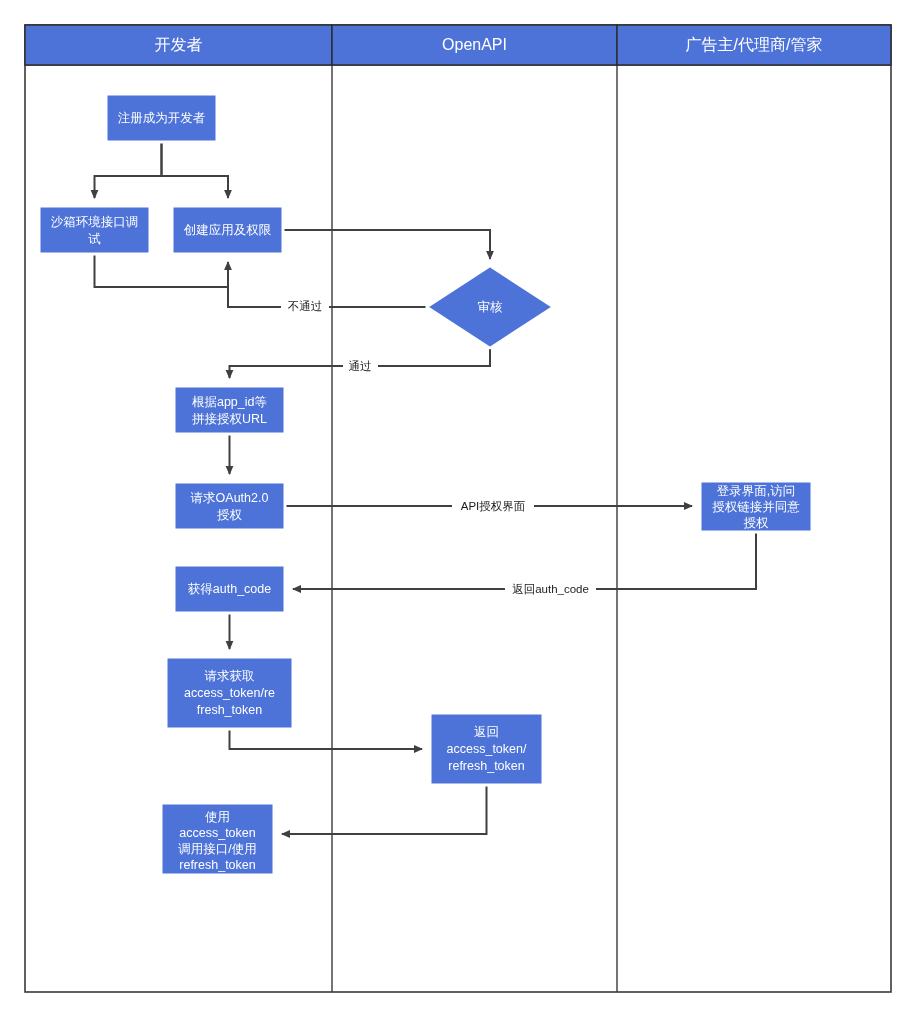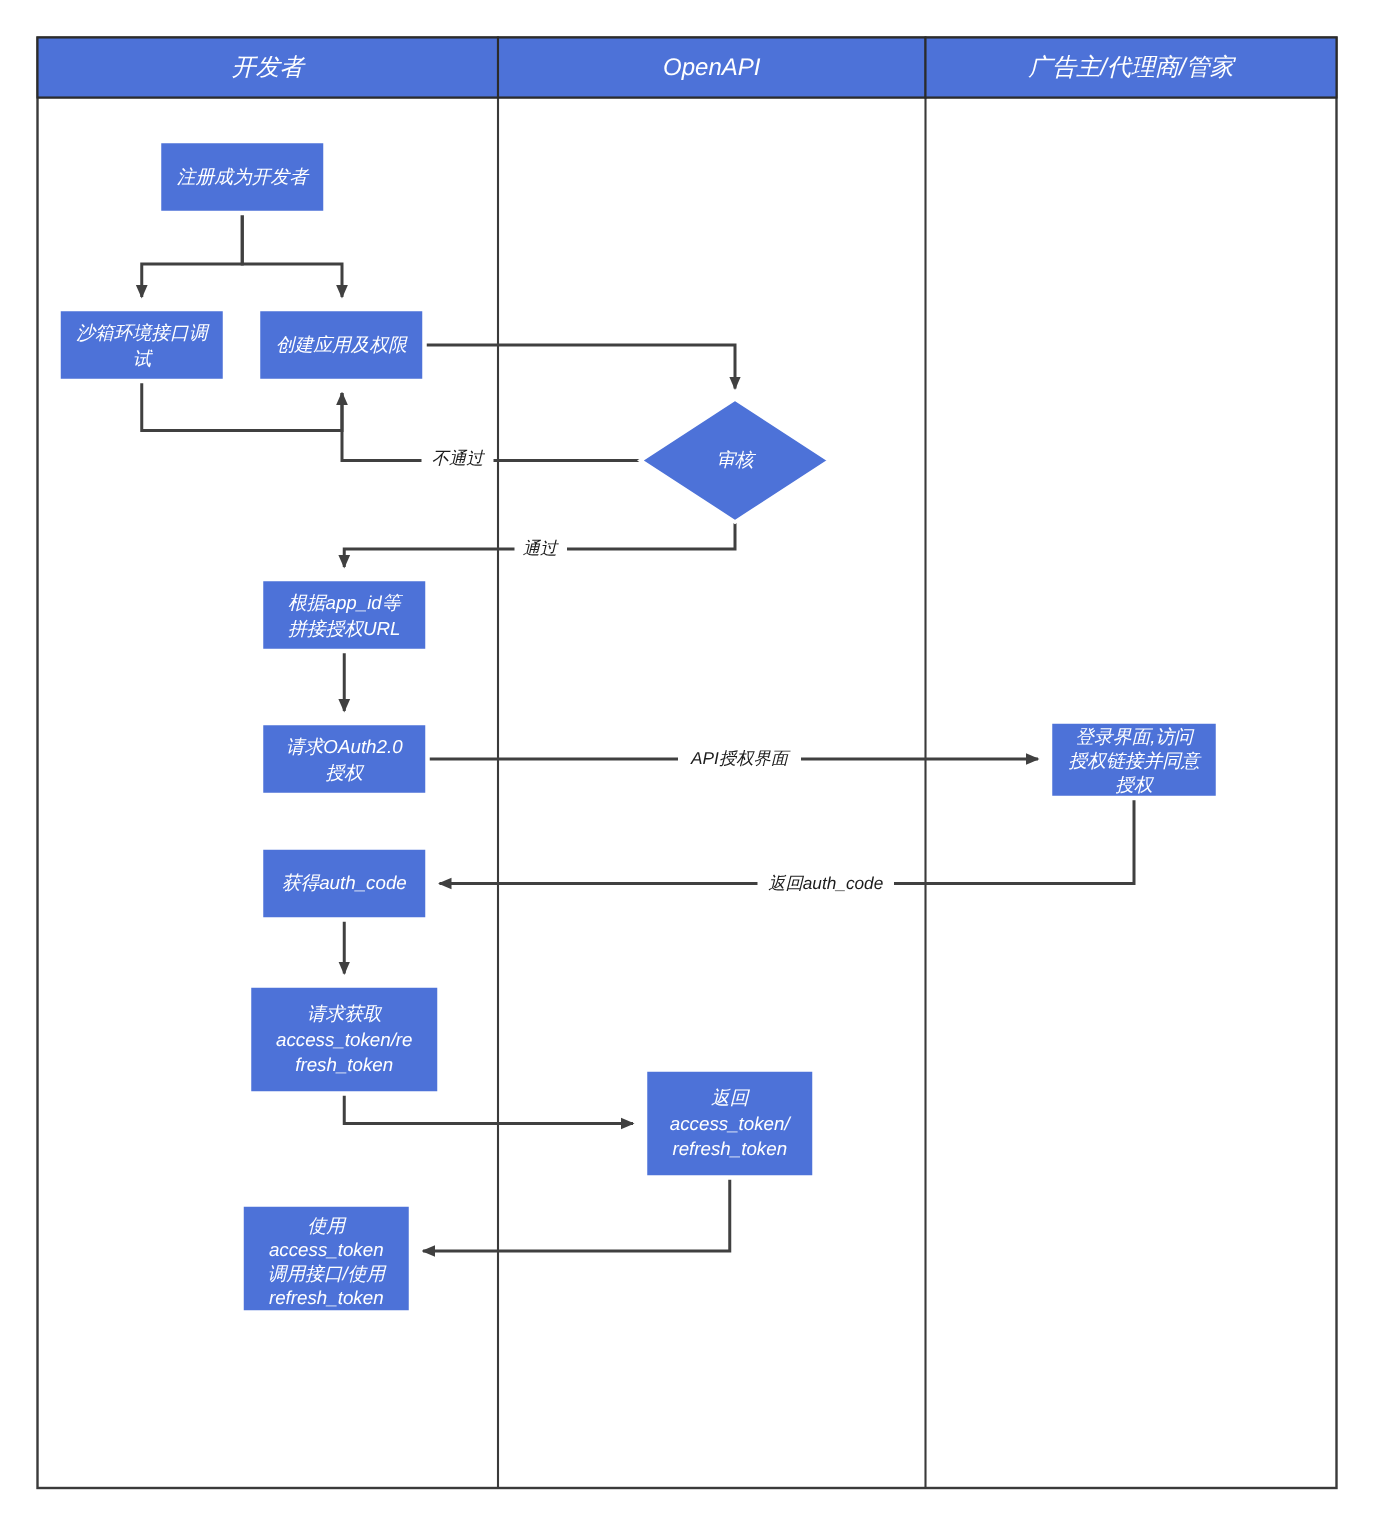--- a/index.html
+++ b/index.html
@@ -18,7 +18,6 @@
     width: 916px;
     height: 1017px;
     background: #ffffff;
-    font-style: italic;
   }
   svg#flowchart {
     display: block;

